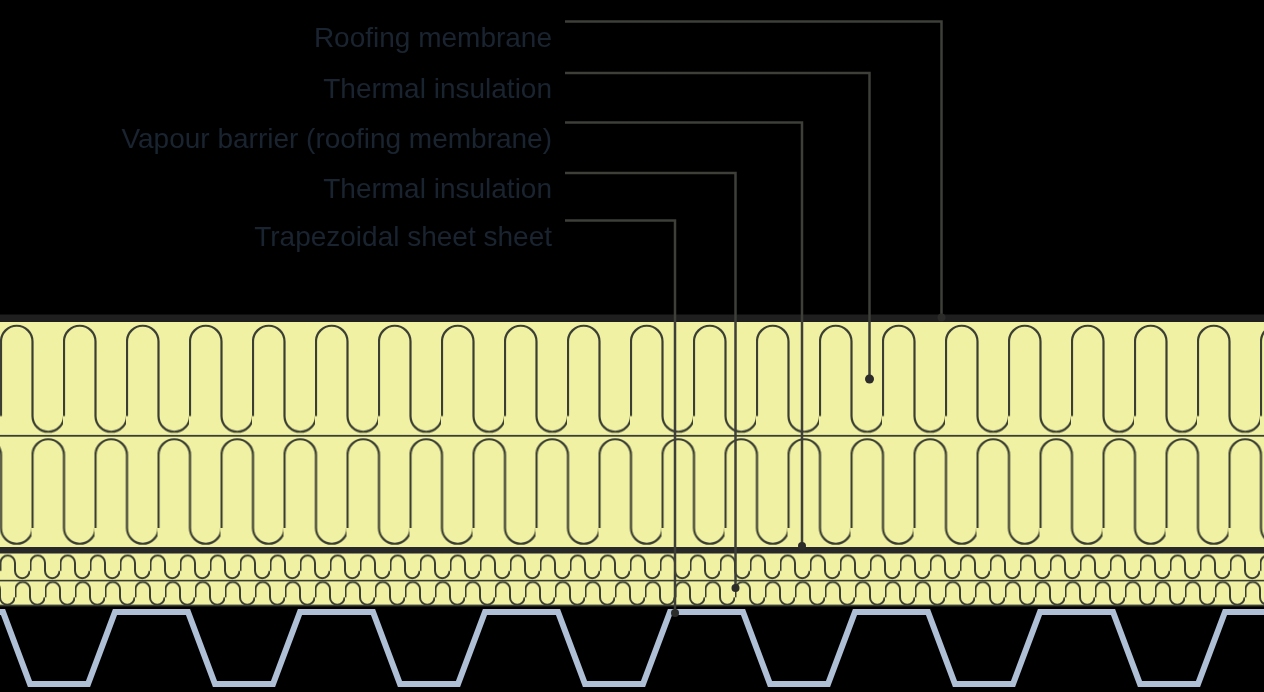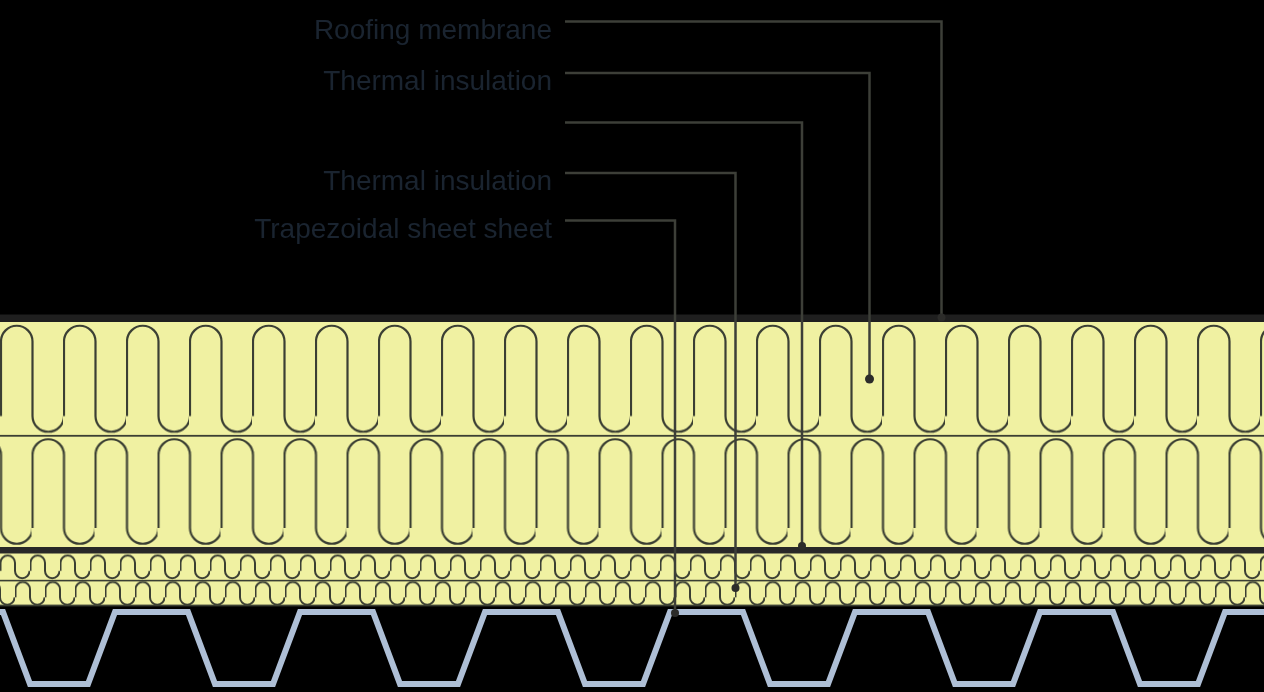--- a/index.html
+++ b/index.html
@@ -12,7 +12,7 @@
     font-family: "Liberation Sans", sans-serif;
   }
   .stage svg { position: absolute; left: 0; top: 0; }
-  .labels { position: absolute; left: 0; top: 8px; width: 552px; height: 260px; }
+  .labels { position: absolute; left: 0; top: 16px; width: 552px; height: 260px; }
   .label {
     position: absolute;
     left: 0;

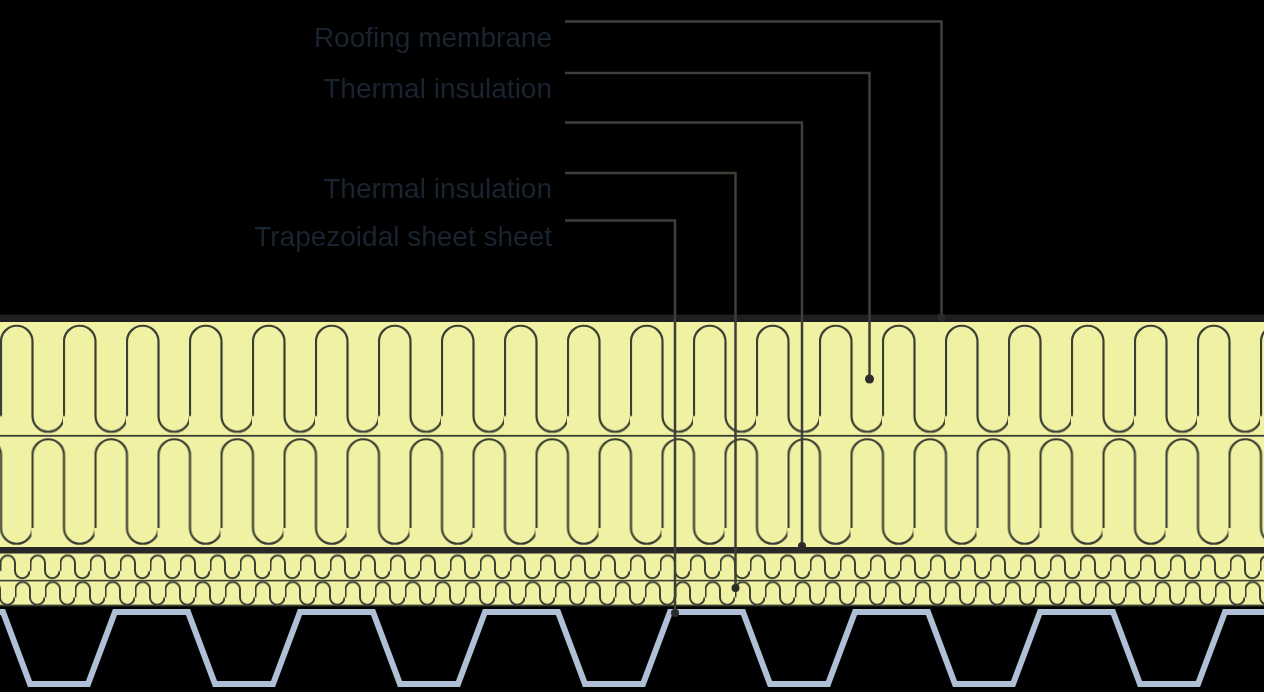--- a/index.html
+++ b/index.html
@@ -93,6 +93,7 @@
   <div class="labels">
     <div class="label label-1">Roofing membrane</div>
     <div class="label label-2">Thermal insulation</div>
+    <div class="label label-3">Vapour barrier (roofing membrane)</div>
     <div class="label label-4">Thermal insulation</div>
     <div class="label label-5">Trapezoidal sheet sheet</div>
   </div>

